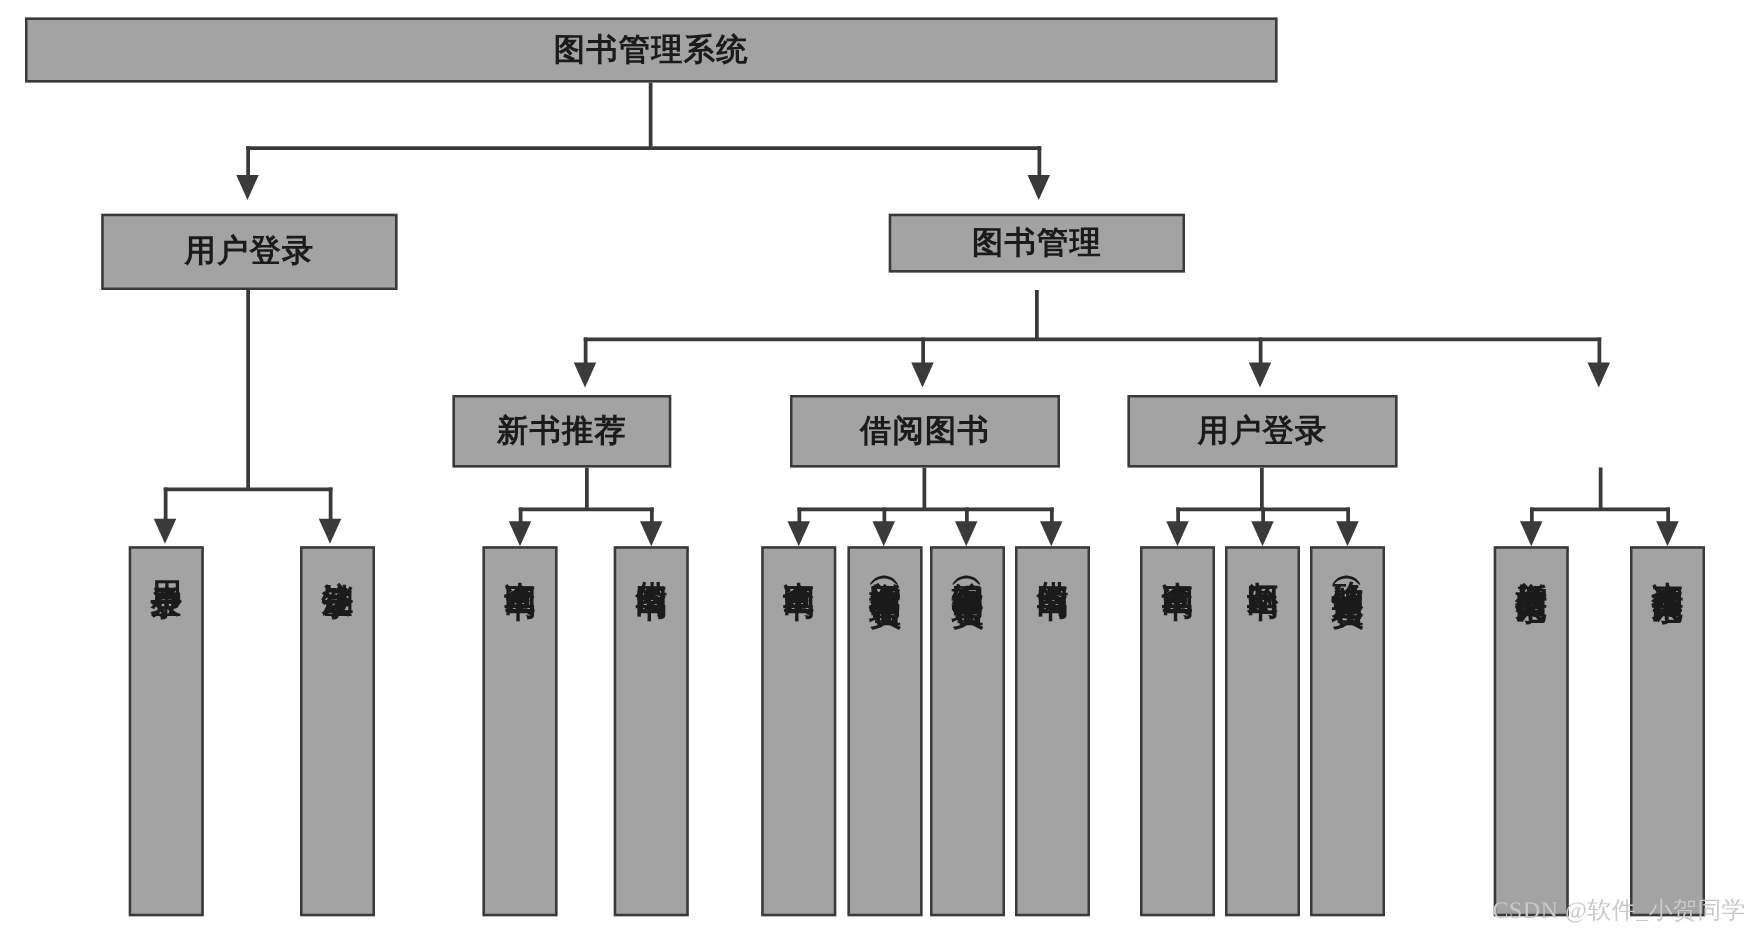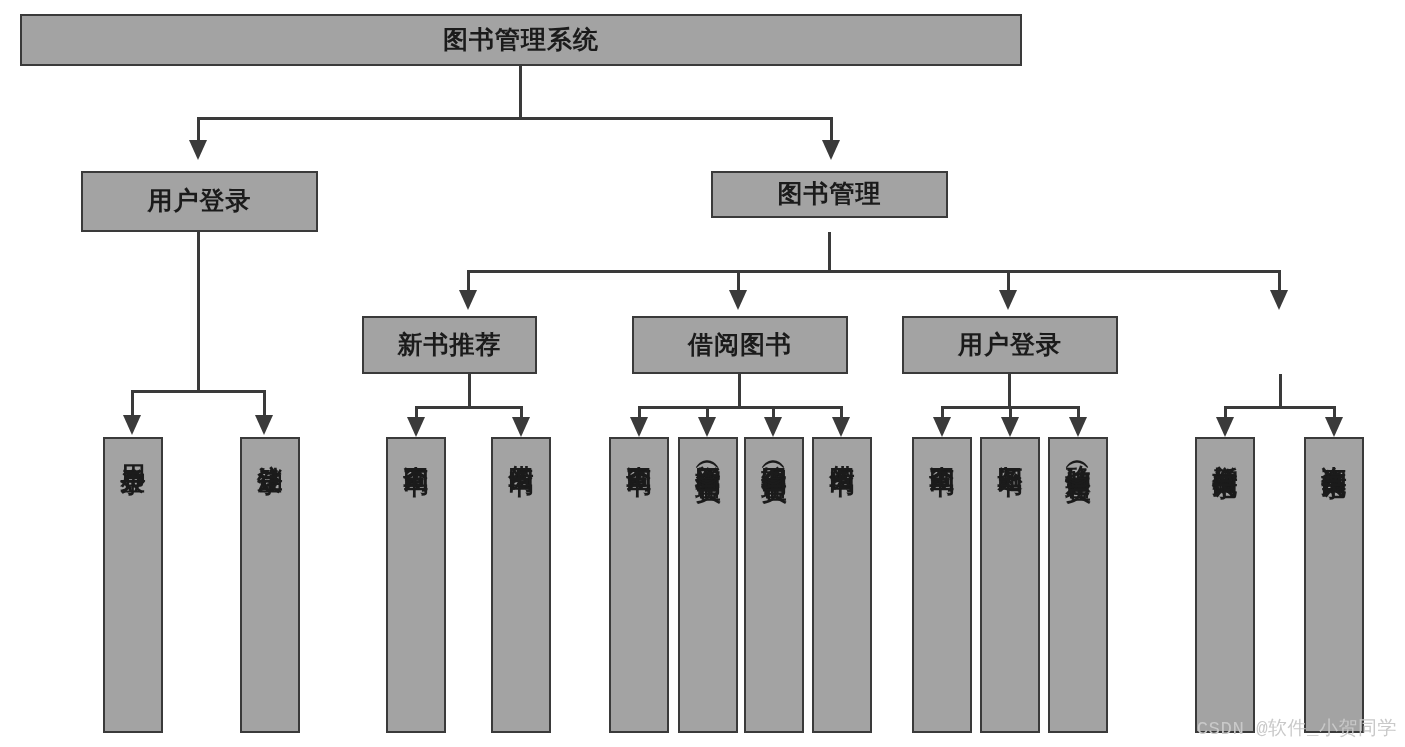--- a/index.html
+++ b/index.html
@@ -86,7 +86,7 @@
     letter-spacing: 0.5px;
     z-index: 5;
     white-space: nowrap;
-    font-family: Liberation Mono, monospace;
+    font-family: Liberation Serif, serif;
   }
 </style>
 </head>

